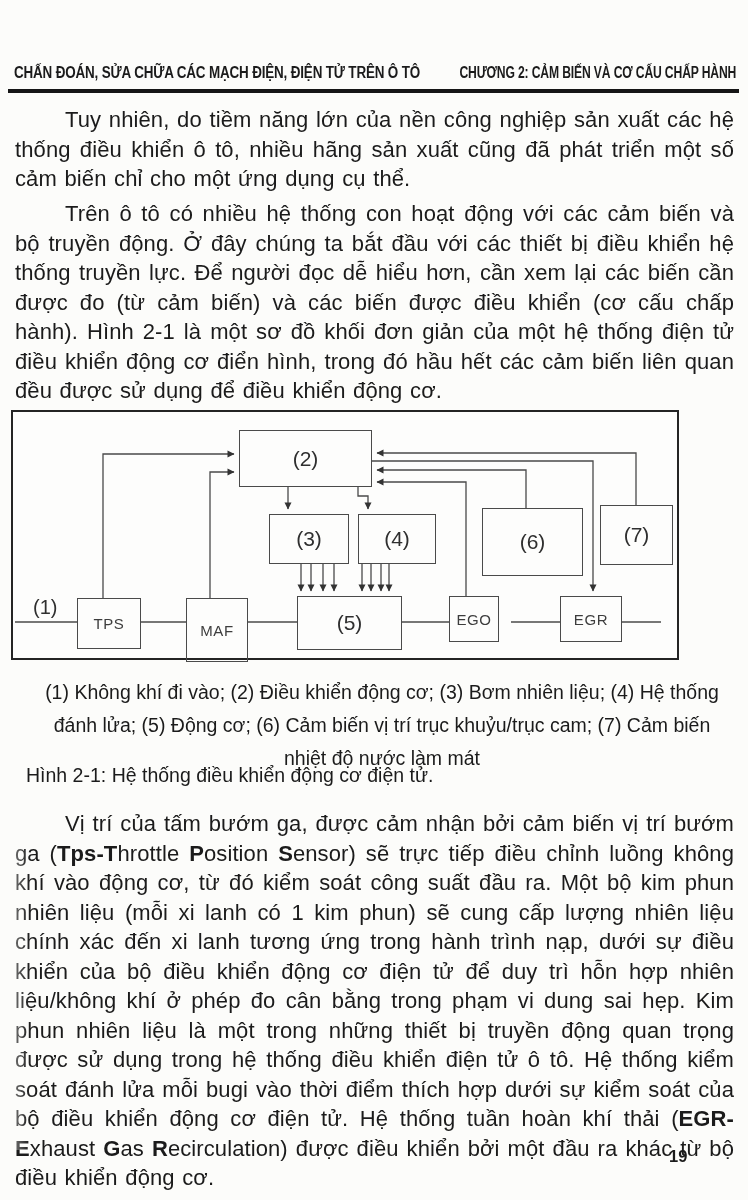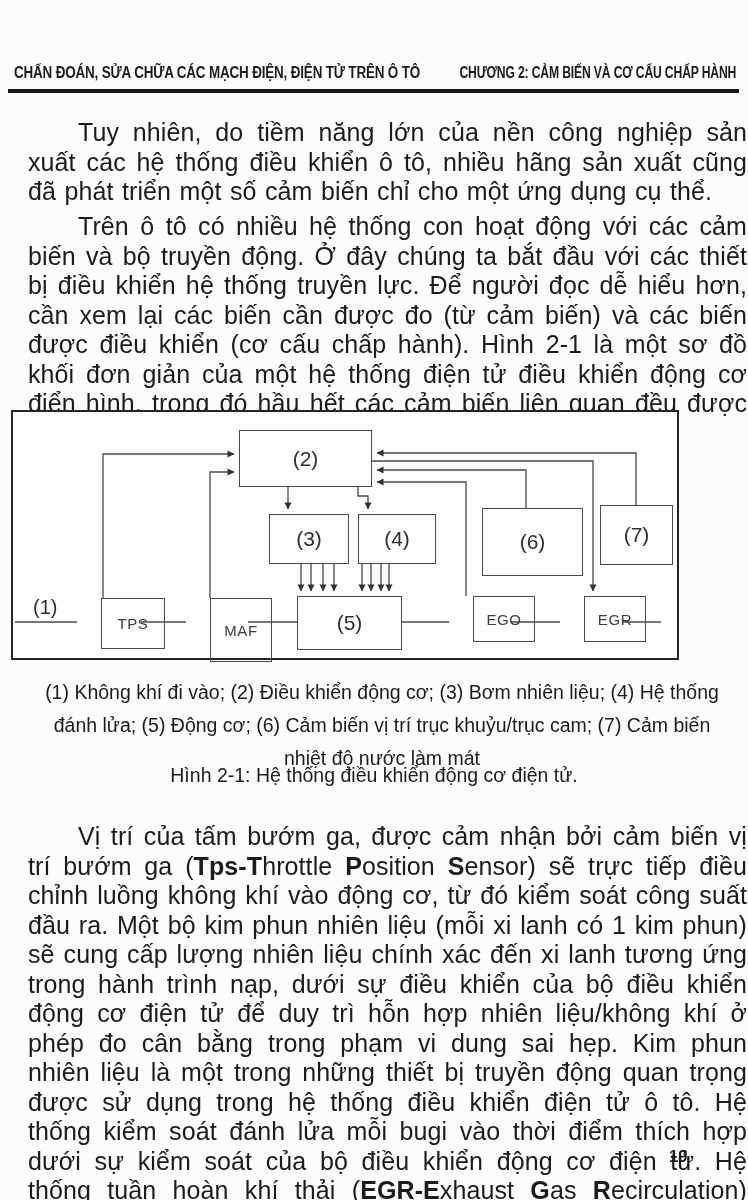--- a/index.html
+++ b/index.html
@@ -25,8 +25,8 @@
   .rule{position:absolute; left:8px; top:89px; width:731px; height:4px; background:var(--rule);}
   
   .para{
-    position:absolute; left:12px; width:719px; margin:16px;
-    font-size:25px; line-height:29.5px; text-align:justify;
+    position:absolute; left:12px; width:719px; margin:3px;
+    font-size:22px; line-height:29.5px; text-align:justify;
     word-spacing:1.4px; letter-spacing:.1px;
   }
   .para b{font-weight:700;}

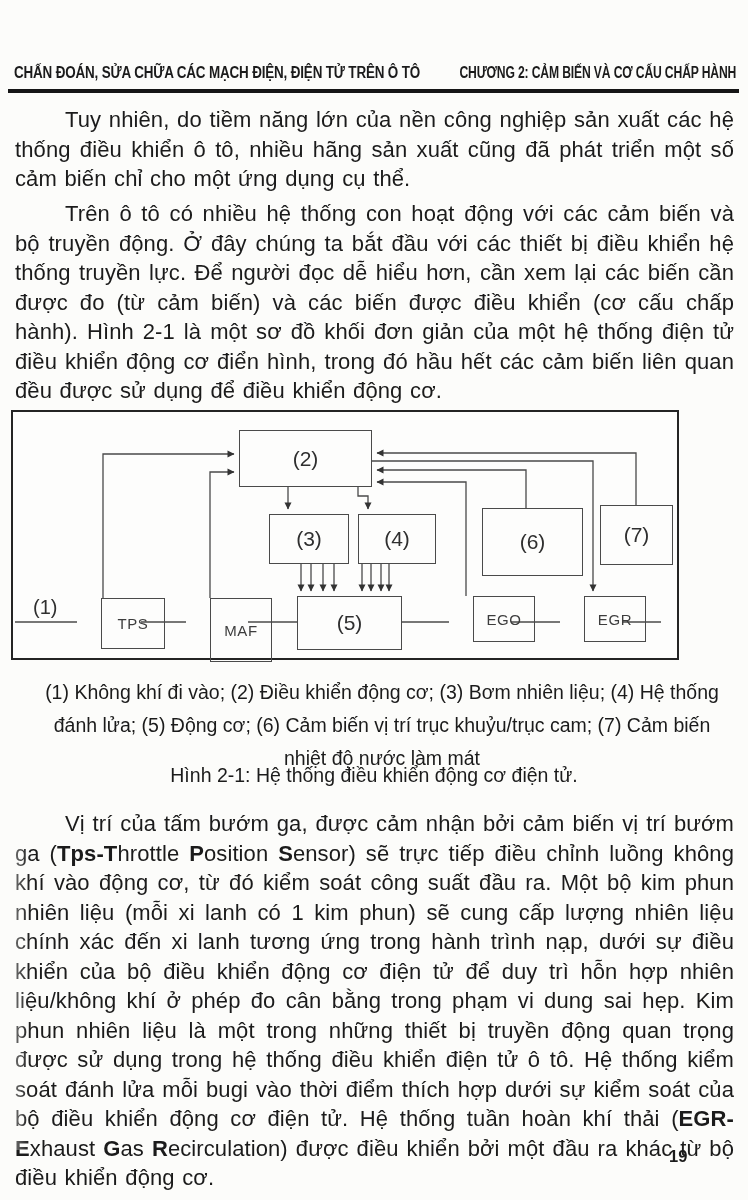--- a/index.html
+++ b/index.html
@@ -45,7 +45,7 @@
     background:transparent; color:#2f2f2f;
   }
   .dbox.num{font-size:21px;}
-  .dbox.abbr{font-size:15px; letter-spacing:.6px; color:#3d3d3d;margin-left:24px;}
+  .dbox.abbr{font-size:15px; letter-spacing:.6px; color:#3d3d3d;}
   .input-label{position:absolute; left:20px; top:184px; font-size:20px; color:#2f2f2f;}
   
   .caption{

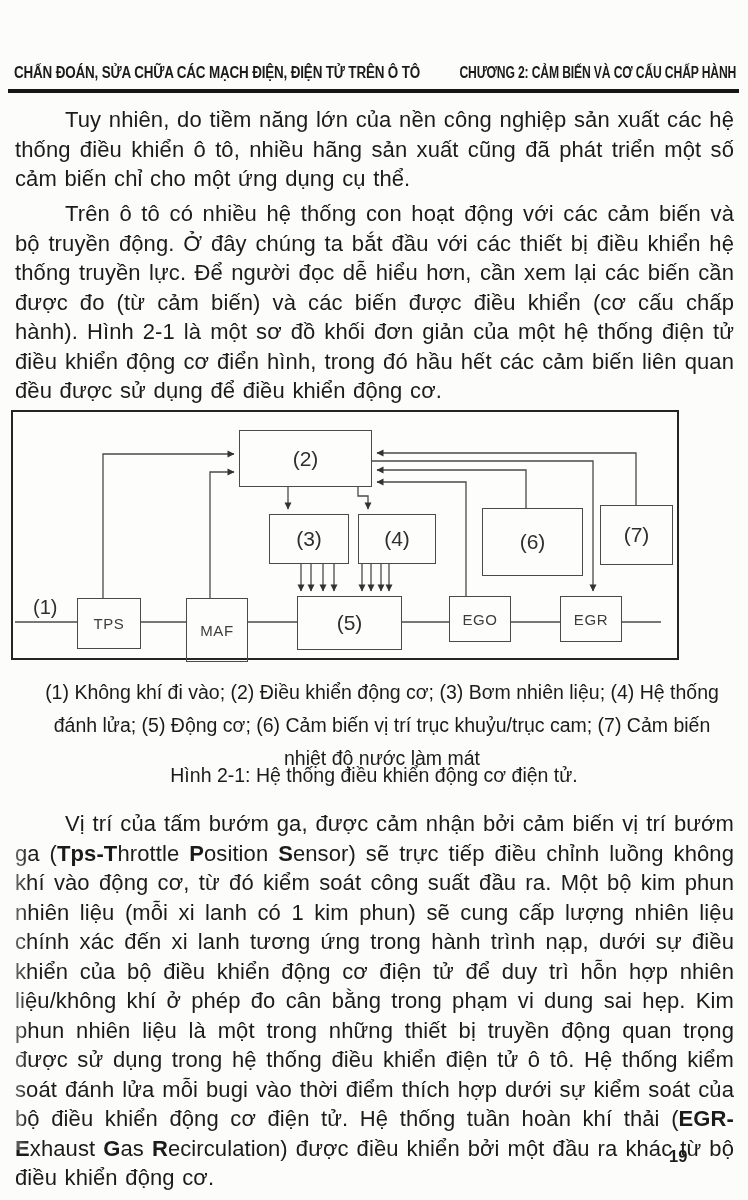--- a/index.html
+++ b/index.html
@@ -127,7 +127,7 @@
     <div class="dbox abbr" style="left:64px;top:186px;width:64px;height:51px;">TPS</div>
     <div class="dbox abbr" style="left:173px;top:186px;width:62px;height:64px;">MAF</div>
     <div class="dbox num" style="left:284px;top:184px;width:105px;height:54px;">(5)</div>
-    <div class="dbox abbr" style="left:436px;top:184px;width:62px;height:46px;">EGO</div>
+    <div class="dbox abbr" style="left:436px;top:184px;width:50px;height:46px;">EGO</div>
     <div class="dbox abbr" style="left:547px;top:184px;width:62px;height:46px;">EGR</div>
   </figure>
 

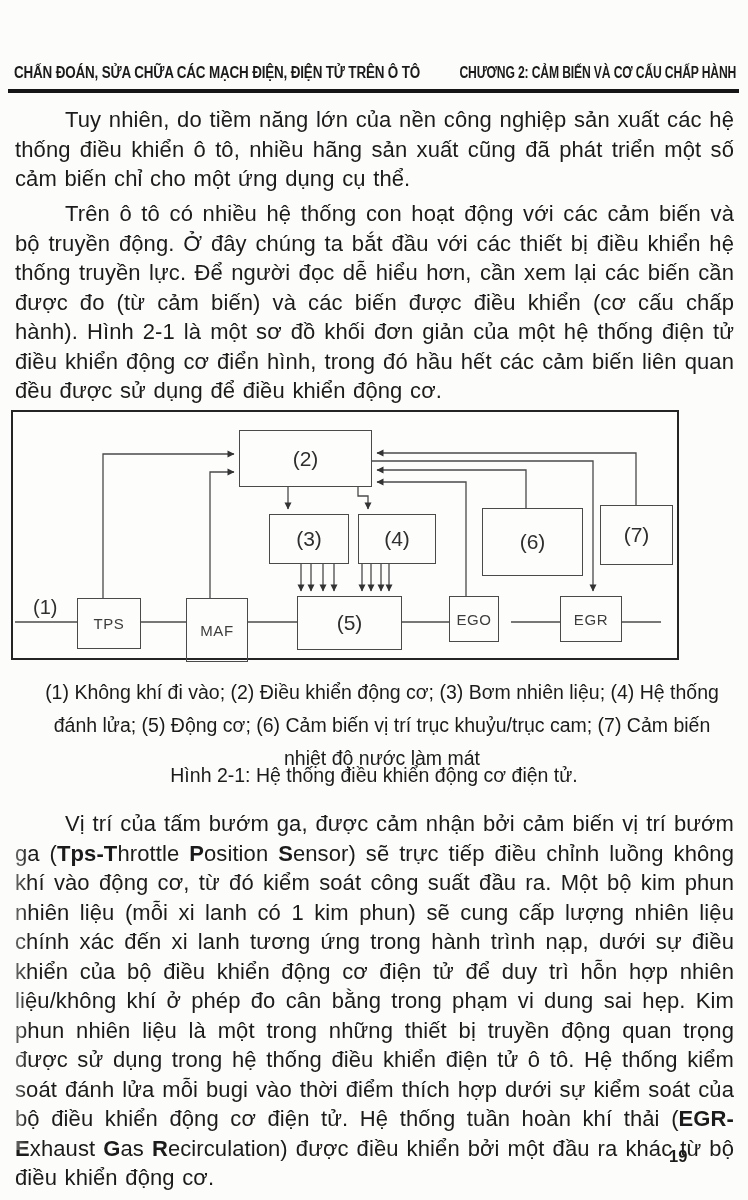--- a/index.html
+++ b/index.html
@@ -54,7 +54,7 @@
   }
   .fig-title{
     position:absolute; left:26px; top:764px; width:696px; margin:0;
-    text-align:center; font-size:19.5px;
+    font-size:19.5px;
   }
   .pagenum{position:absolute; left:669px; top:1147px; font-size:16.5px; font-weight:700;}
   

